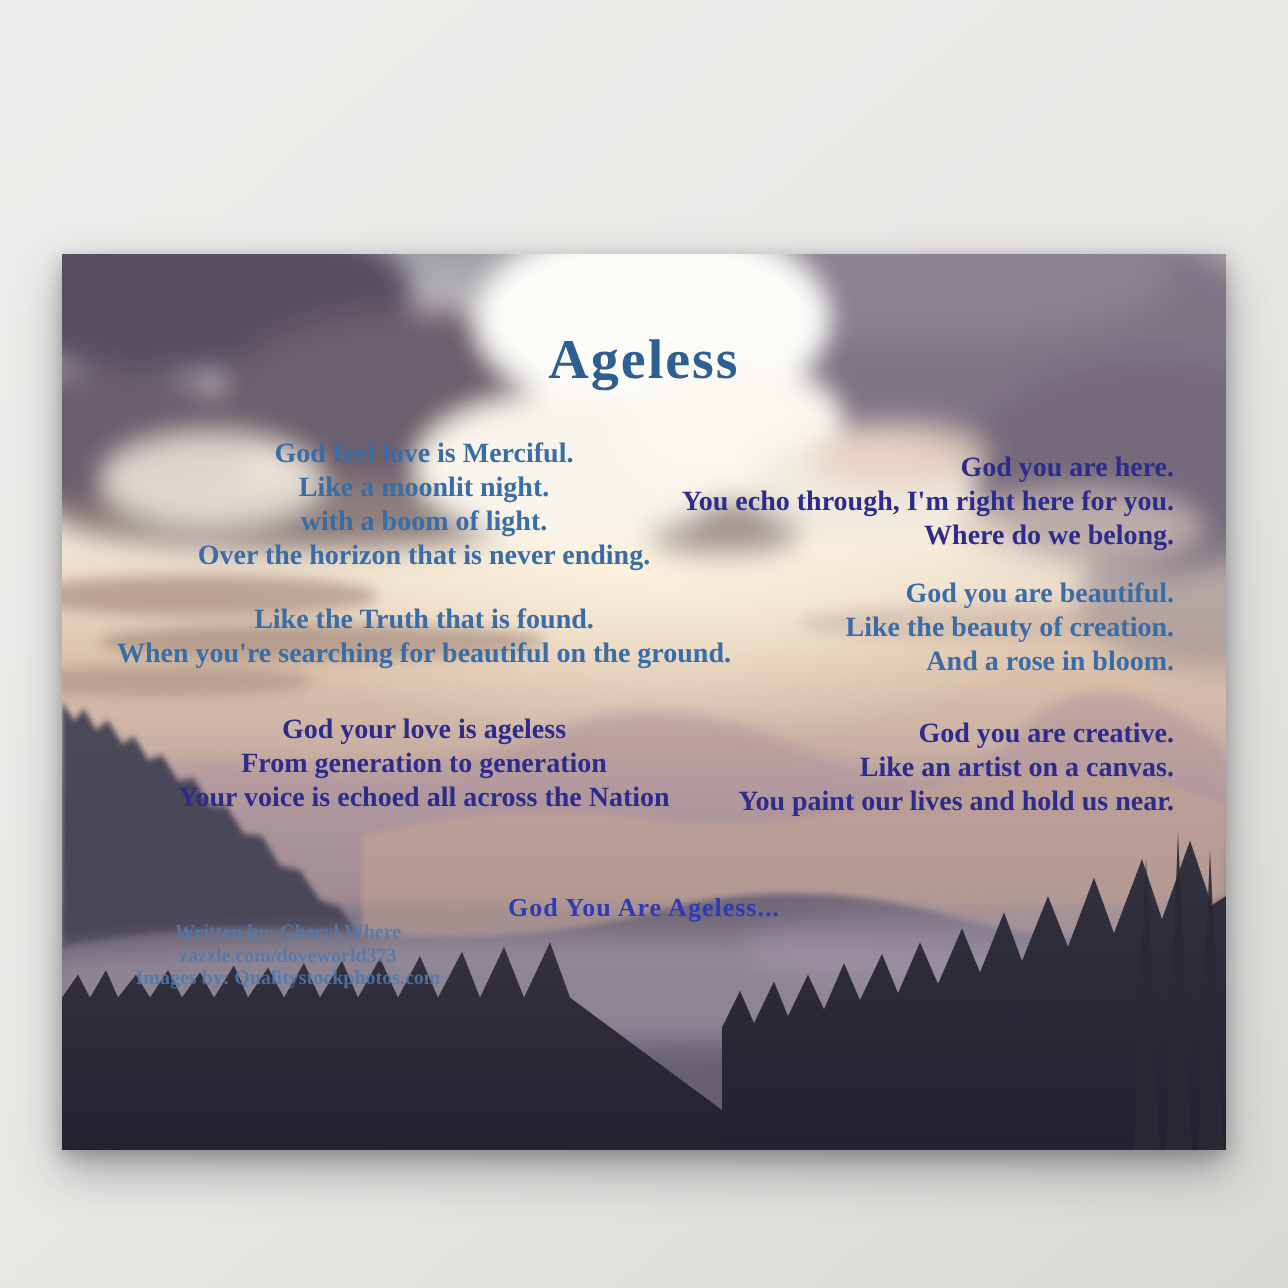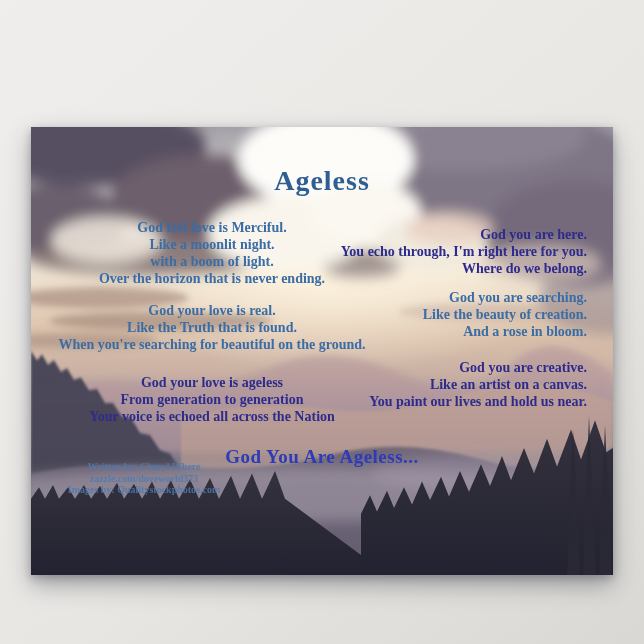--- a/index.html
+++ b/index.html
@@ -146,7 +146,7 @@
           <div>Where do we belong.</div>
         </div>
         <div class="stanza" style="color: rgb(58, 108, 166);">
-          <div>God you are searching.</div>
+          <div>God you are beautiful.</div>
           <div>Like the beauty of creation.</div>
           <div>And a rose in bloom.</div>
         </div>

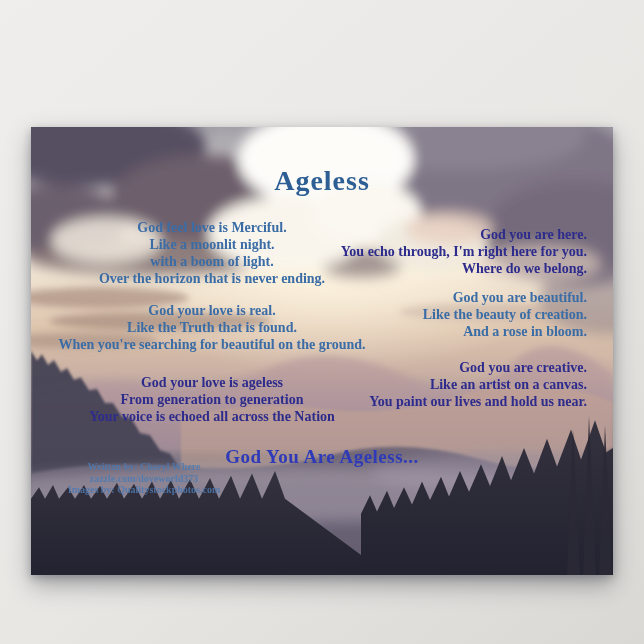--- a/index.html
+++ b/index.html
@@ -128,7 +128,6 @@
           <div>Over the horizon that is never ending.</div>
         </div>
         <div class="stanza" style="color: rgb(58, 108, 166);">
-          <div>God your love is real.</div>
           <div>Like the Truth that is found.</div>
           <div>When you're searching for beautiful on the ground.</div>
         </div>

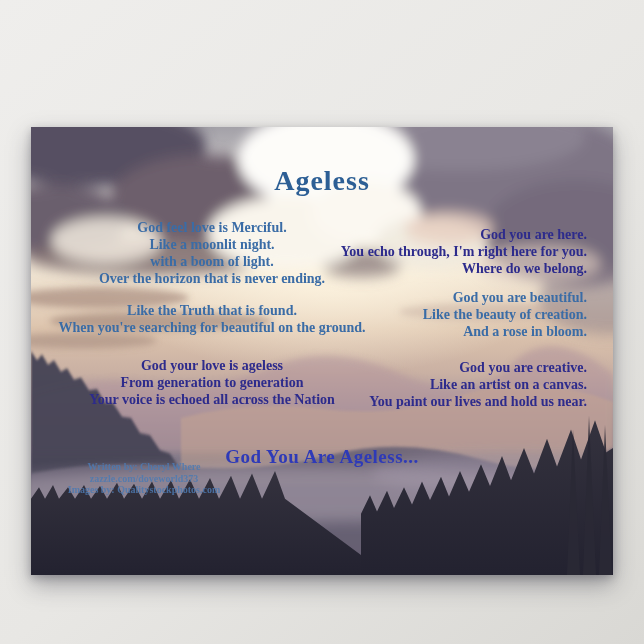--- a/index.html
+++ b/index.html
@@ -28,7 +28,7 @@
   .col-right .stanza:nth-child(2){margin-bottom:19px;}
   .closing{
     position:absolute;top:319px;left:0;right:0;text-align:center;
-    font-weight:bold;font-size:19px;letter-spacing:.5px;
+    font-weight:bold;font-size:13px;letter-spacing:.5px;
   }
   .credits{
     position:absolute;left:28px;top:334px;width:170px;text-align:center;

